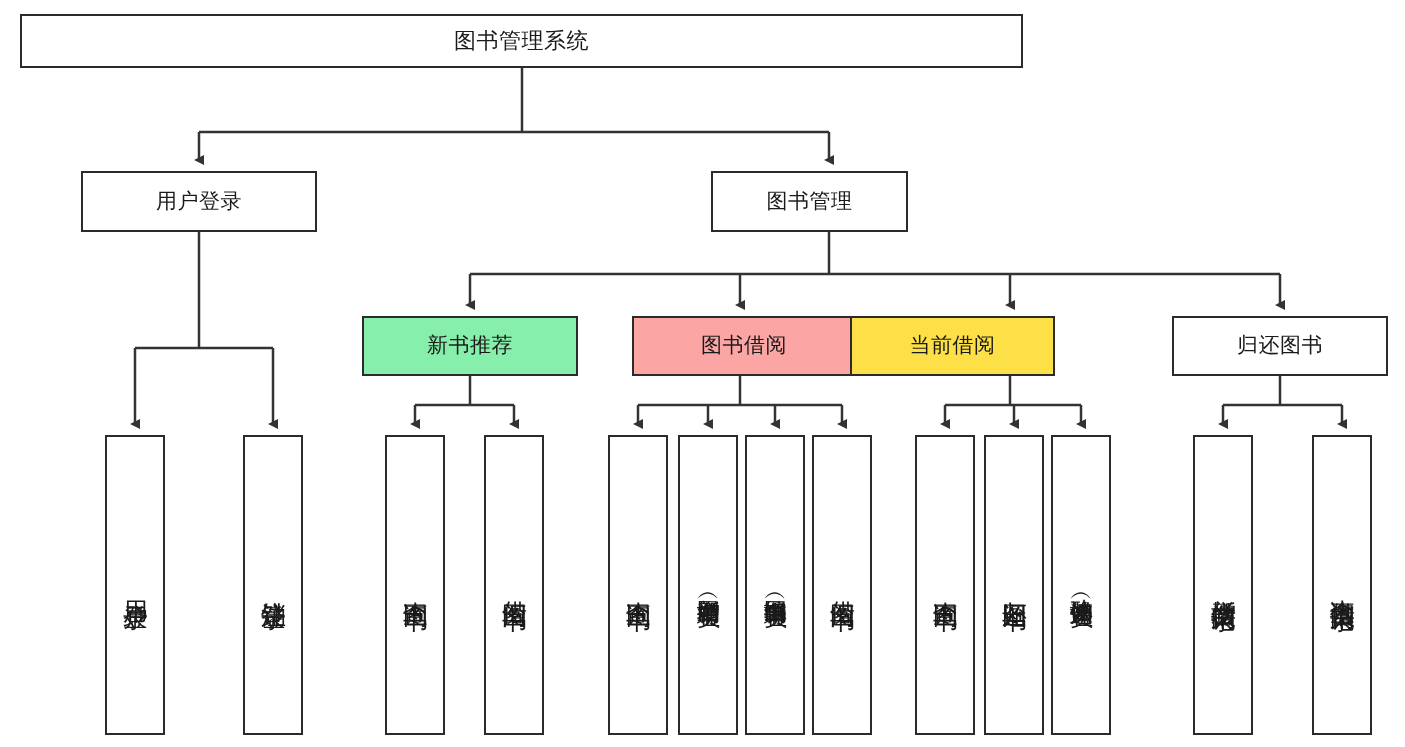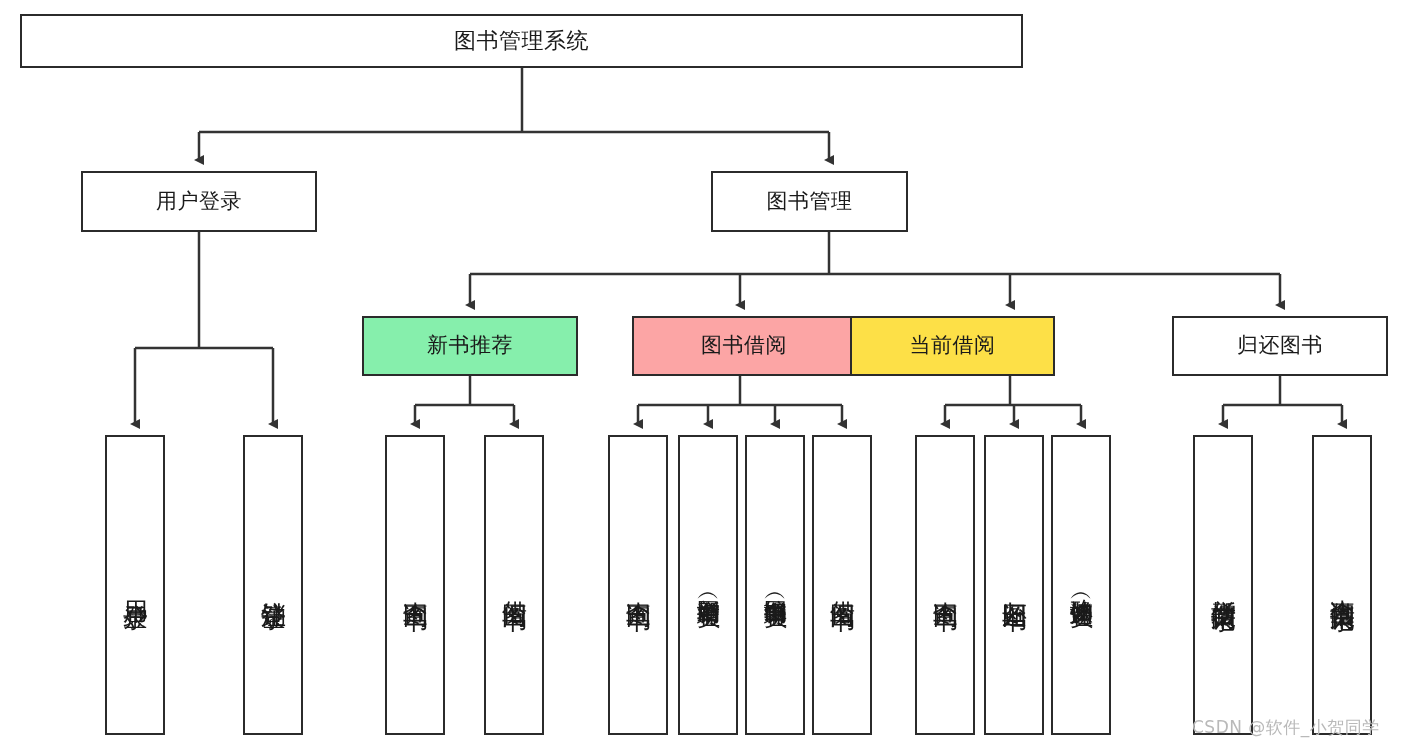--- a/index.html
+++ b/index.html
@@ -193,7 +193,6 @@
     <span class="lbl" style="color: rgb(26, 26, 26);">查询借阅记录</span>
   </div>
 
-  <div class="watermark" style="left: 1192px; top: 716px; color: rgb(185, 185, 185);">CSDN @软件_小贺同学</div>
 
 </div>
 

